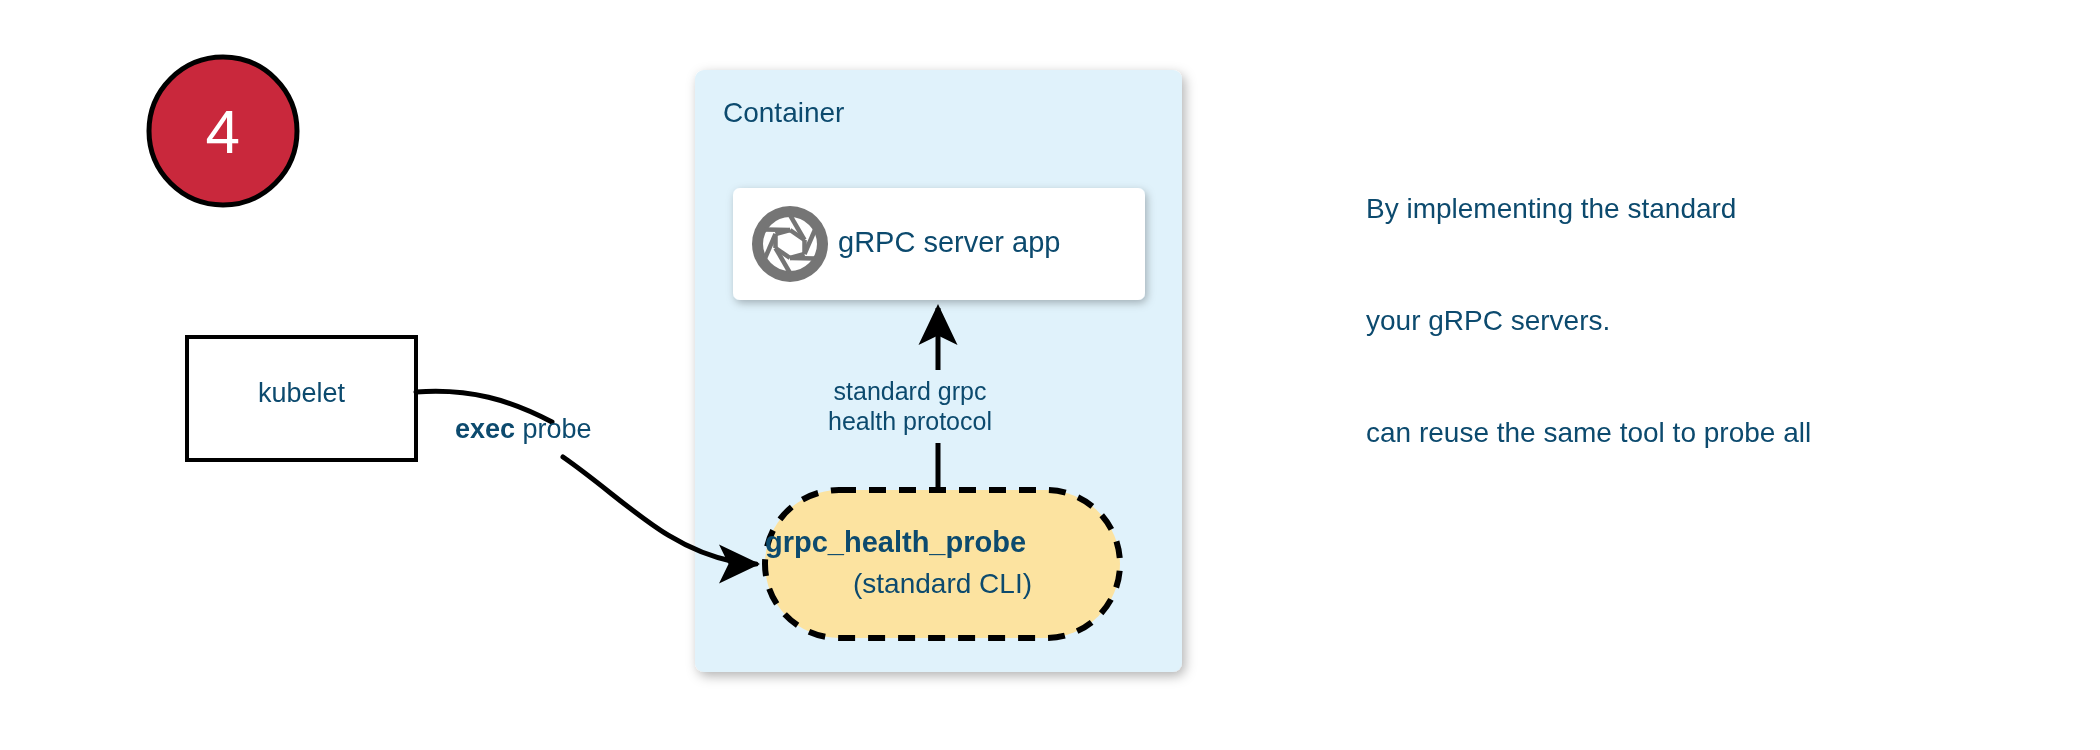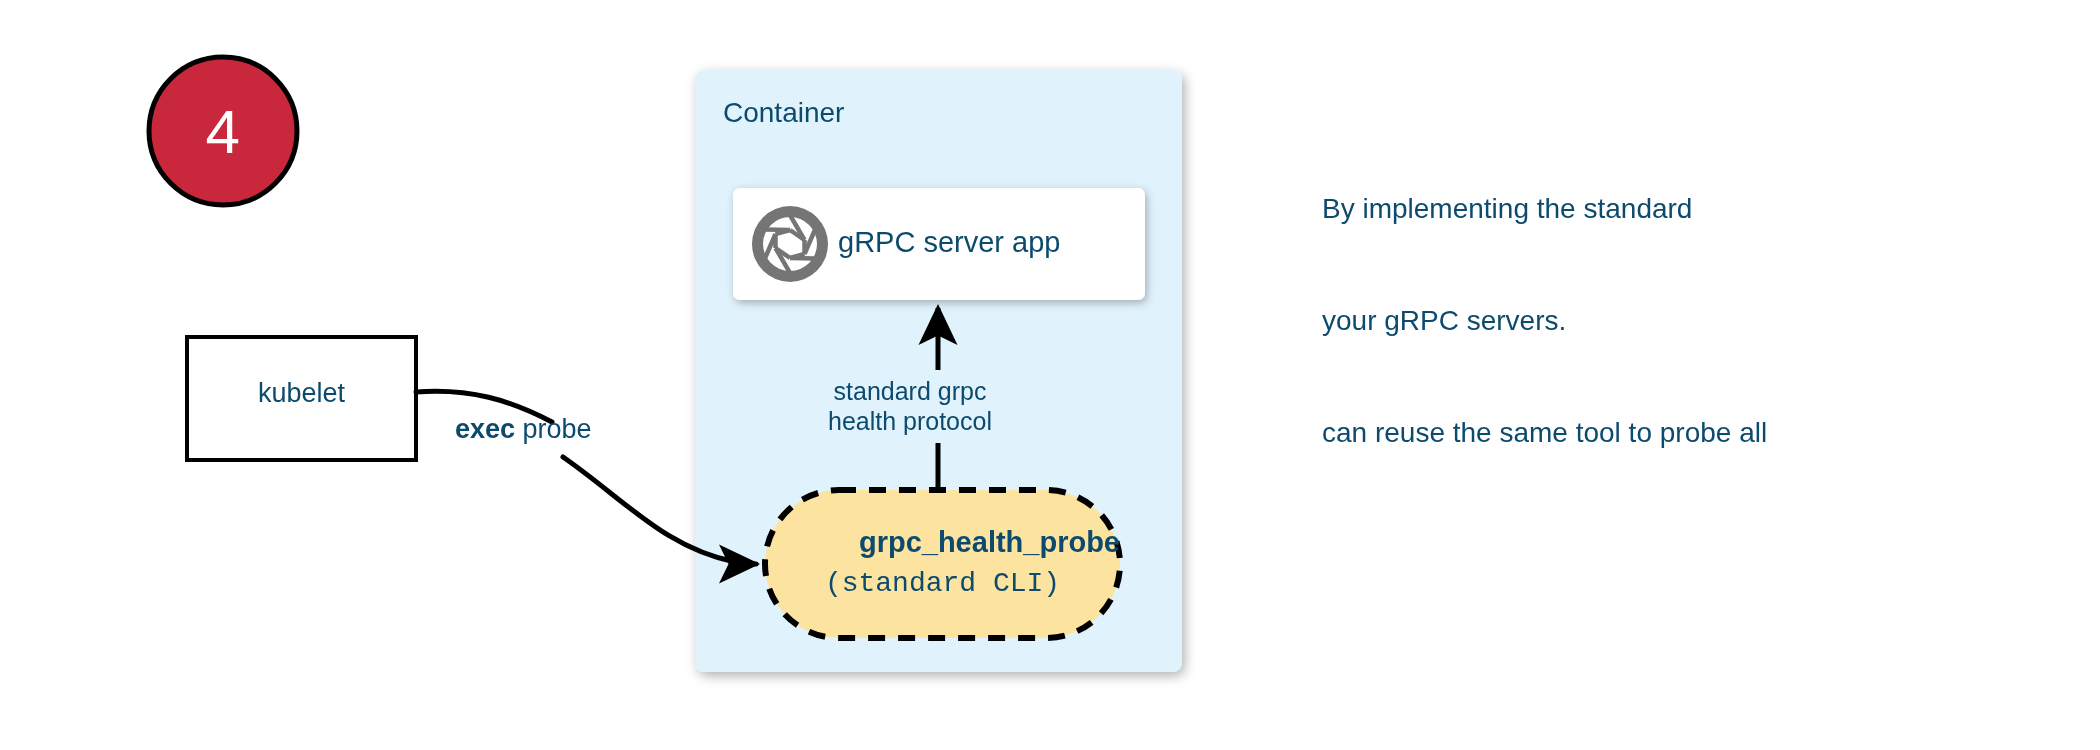--- a/index.html
+++ b/index.html
@@ -107,7 +107,7 @@
     font-size: 28px;
     line-height: 1.33;
   }
-  .annotation div { white-space: pre; }
+  .annotation div { white-space: pre; margin-left: 44px; }
 </style>
 </head>
 <body>

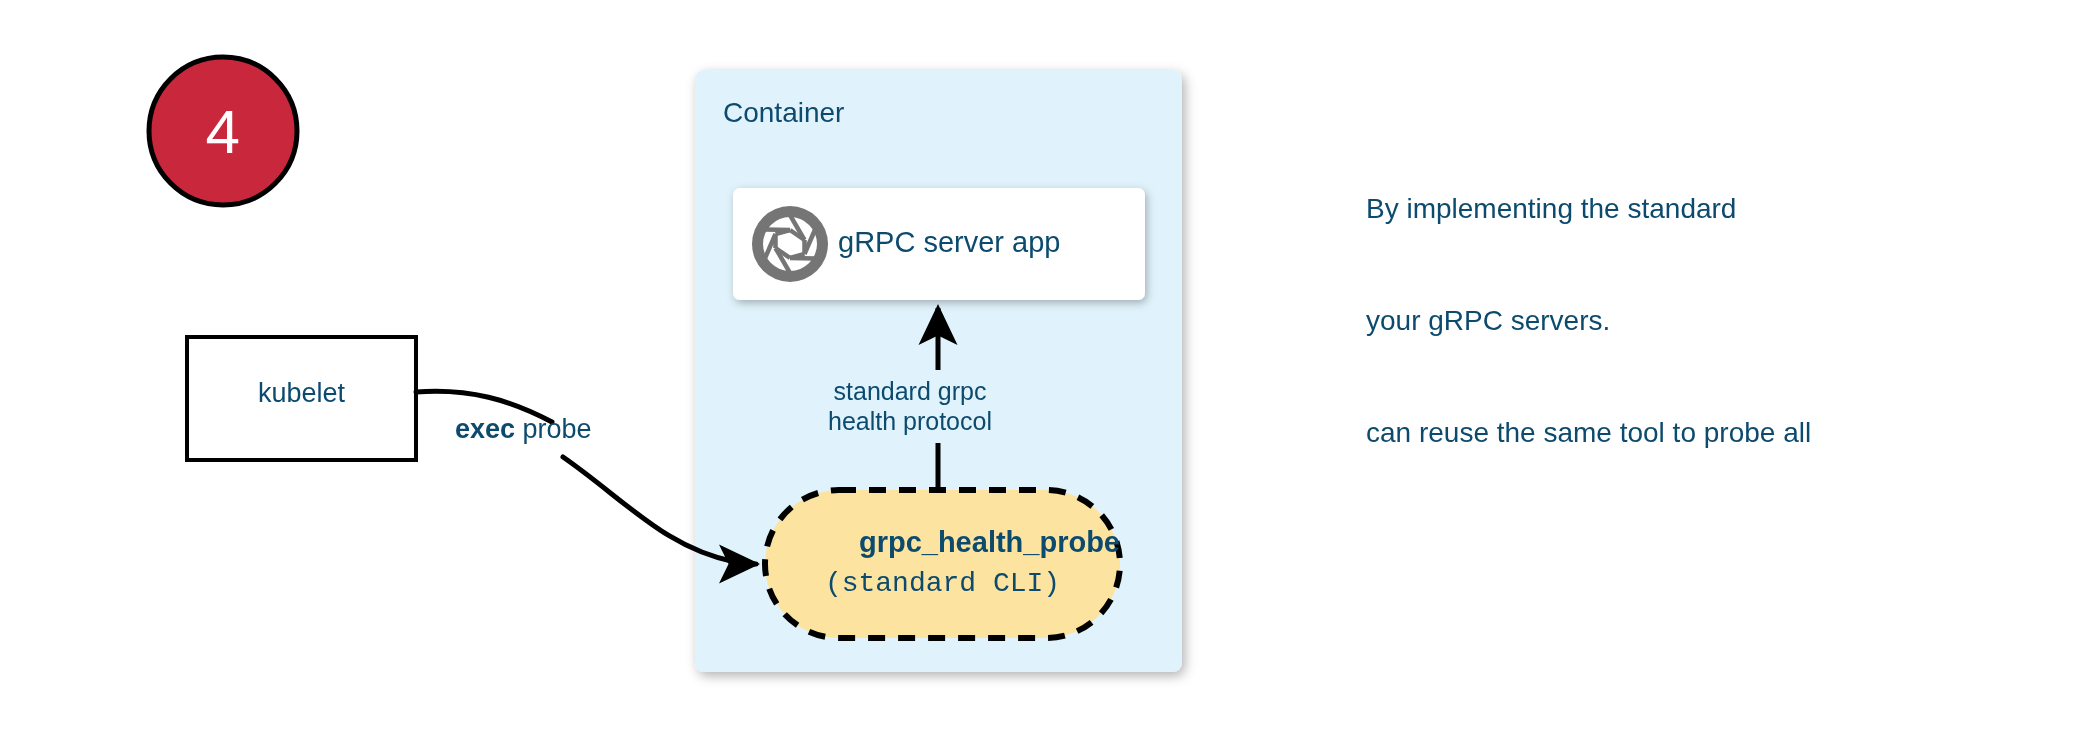--- a/index.html
+++ b/index.html
@@ -87,7 +87,7 @@
     left: 765px;
     top: 525px;
     width: 355px;
-    text-align: right;
+    text-align: left;
     font-size: 29px;
     font-weight: 700;
   }

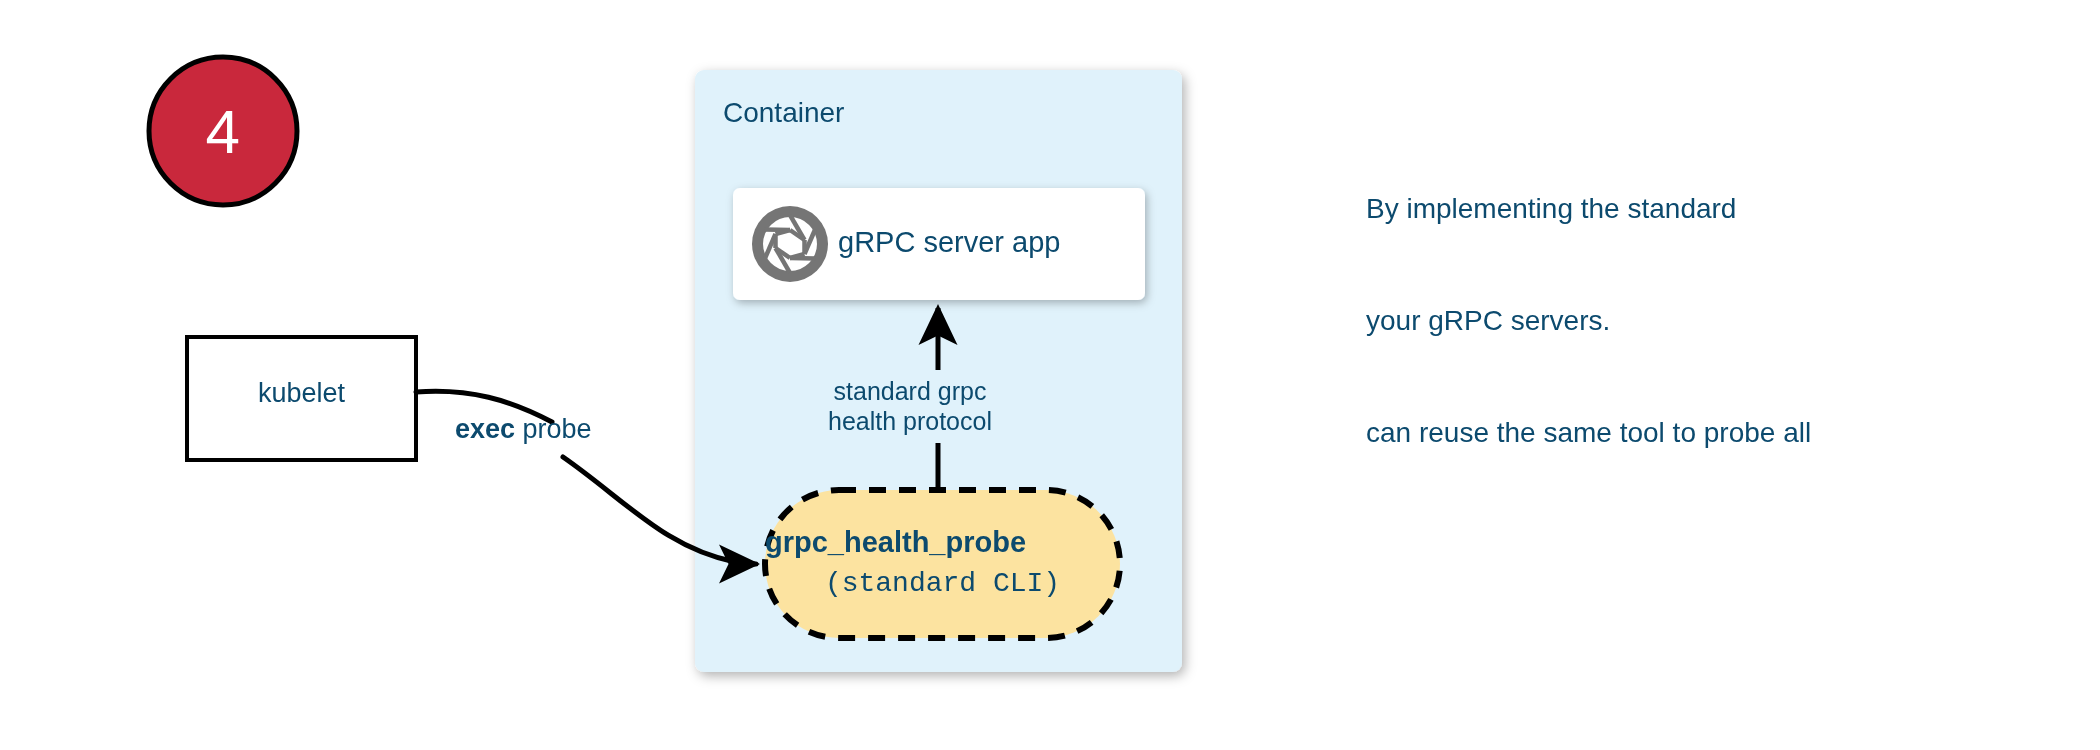--- a/index.html
+++ b/index.html
@@ -98,7 +98,6 @@
     text-align: center;
     font-size: 28px;
     font-weight: 400;
-    font-family: Liberation Mono, monospace;
   }
   .annotation {
     left: 1322px;

